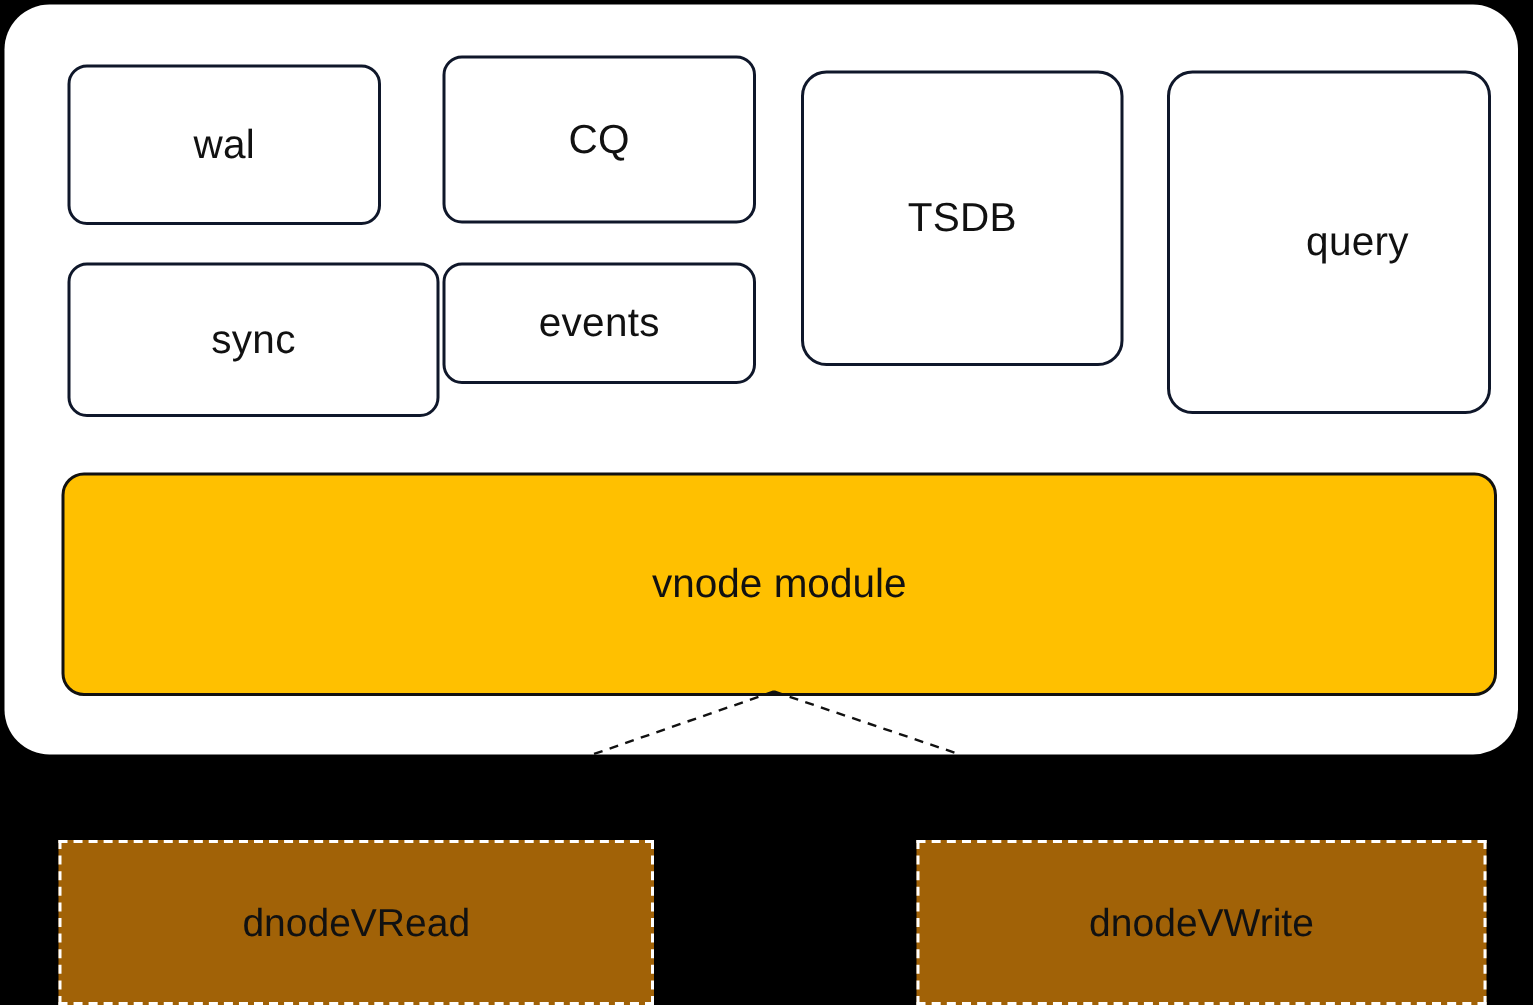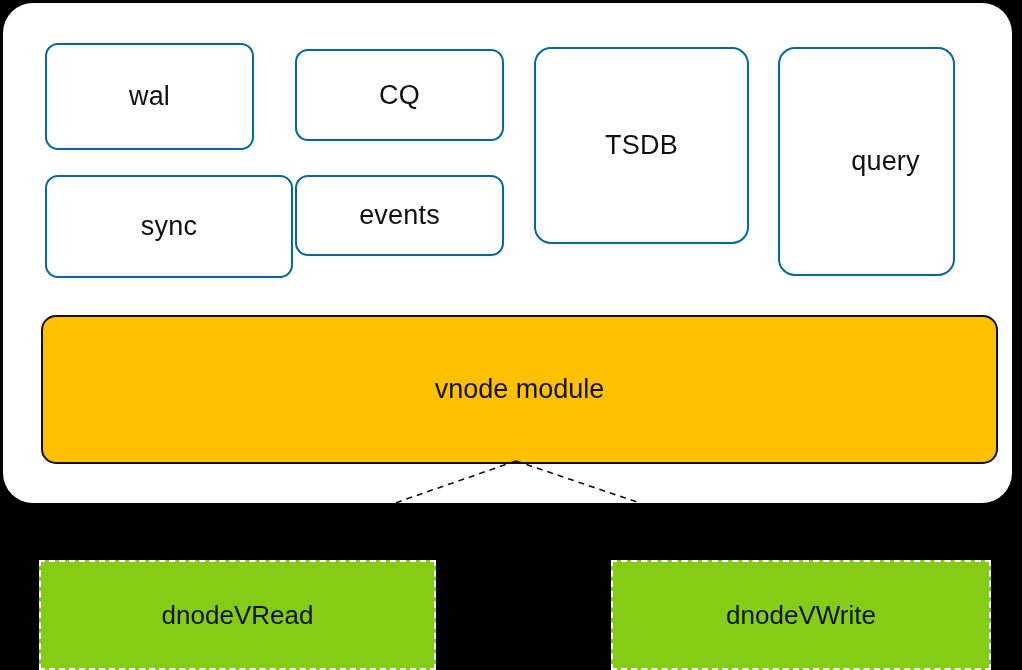--- a/index.html
+++ b/index.html
@@ -40,7 +40,7 @@
   .module-box {
     position: absolute;
     background: #ffffff;
-    border: 2px solid #0369a1;
+    border: 2px solid #0f172a;
     border-radius: 13px;
     box-sizing: border-box;
     display: flex;

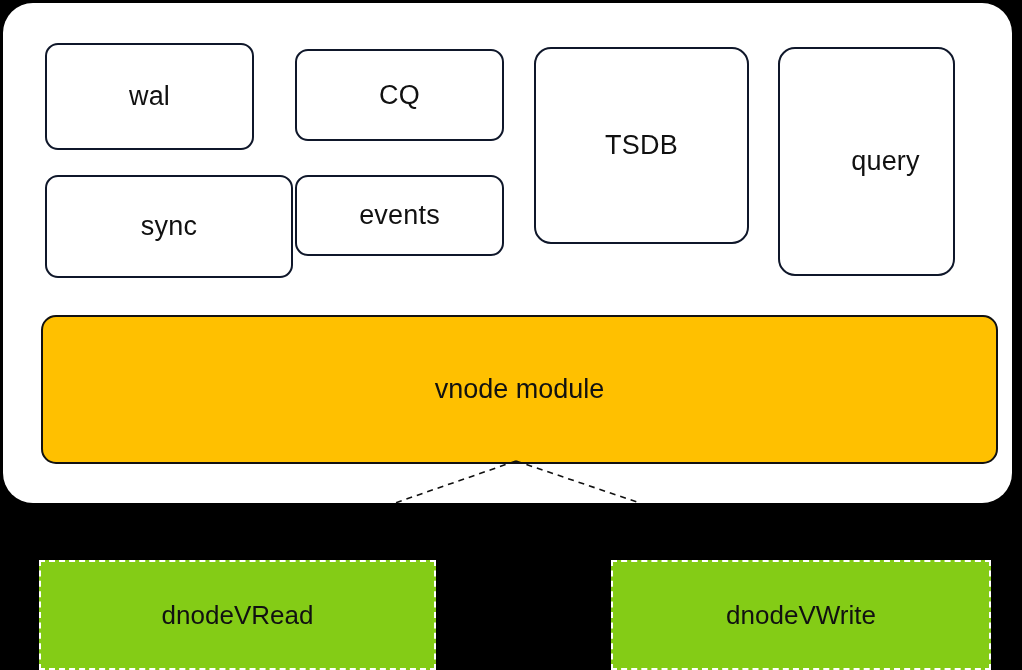--- a/index.html
+++ b/index.html
@@ -59,7 +59,7 @@
   
   .box-wal    { left: 42px;  top: 40px;  width: 209px; height: 107px; }
   .box-sync   { left: 42px;  top: 172px; width: 248px; height: 103px; }
-  .box-cq     { left: 292px; top: 46px;  width: 209px; height: 92px; }
+  .box-cq     { left: 292px; top: 34px;  width: 209px; height: 112px; }
   .box-events { left: 292px; top: 172px; width: 209px; height: 81px; }
   .box-tsdb   { left: 531px; top: 44px;  width: 215px; height: 197px; border-radius: 17px; }
   .box-query  { left: 775px; top: 44px;  width: 177px; height: 229px; border-radius: 17px; padding-left: 38px; }

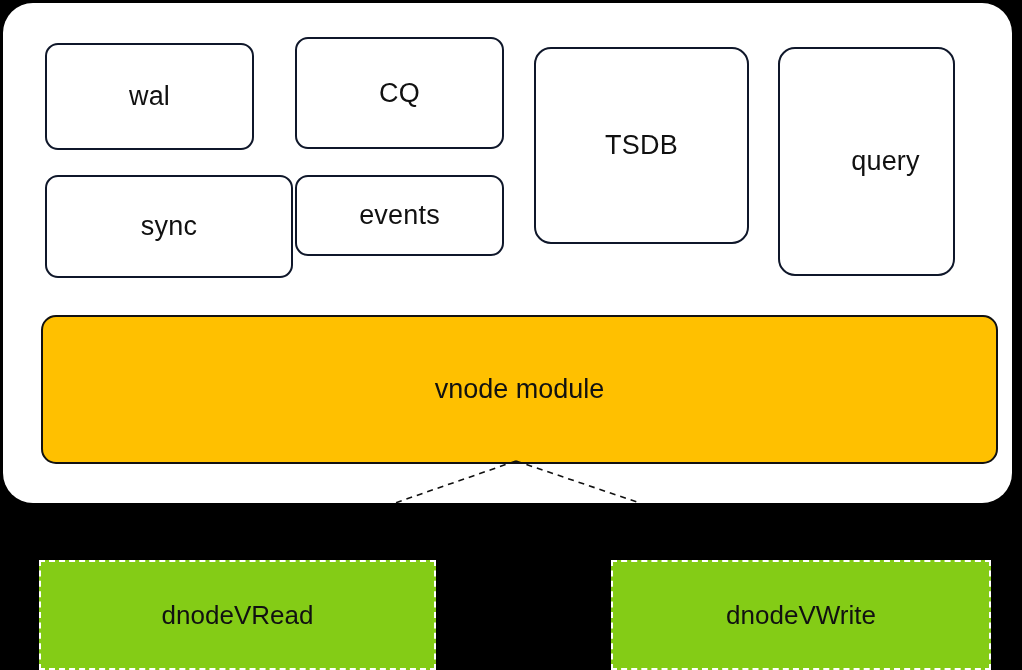--- a/index.html
+++ b/index.html
@@ -62,7 +62,7 @@
   .box-cq     { left: 292px; top: 34px;  width: 209px; height: 112px; }
   .box-events { left: 292px; top: 172px; width: 209px; height: 81px; }
   .box-tsdb   { left: 531px; top: 44px;  width: 215px; height: 197px; border-radius: 17px; }
-  .box-query  { left: 775px; top: 44px;  width: 177px; height: 229px; border-radius: 17px; padding-left: 38px; }
+  .box-query  { left: 775px; top: 44px;  width: 216px; height: 229px; border-radius: 17px; padding-left: 38px; }
 
   
   .vnode-module-bar {

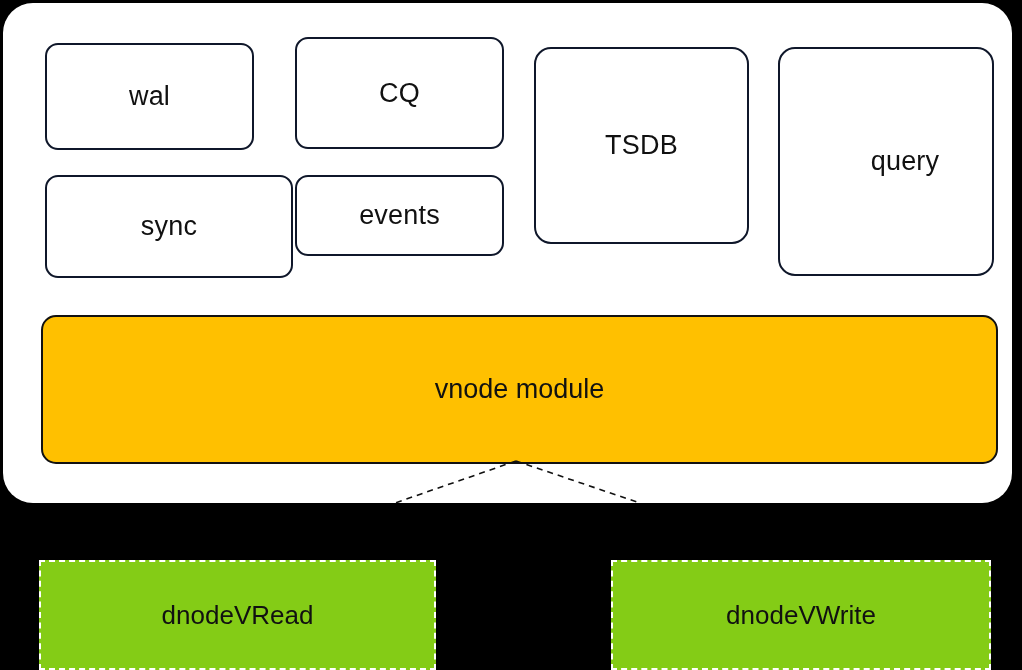--- a/index.html
+++ b/index.html
@@ -98,7 +98,7 @@
   
   .dnode-box {
     position: absolute;
-    background: #84cc16;
+    background: #a16207;
     border: 2px dashed #ffffff;
     box-sizing: border-box;
     display: flex;

